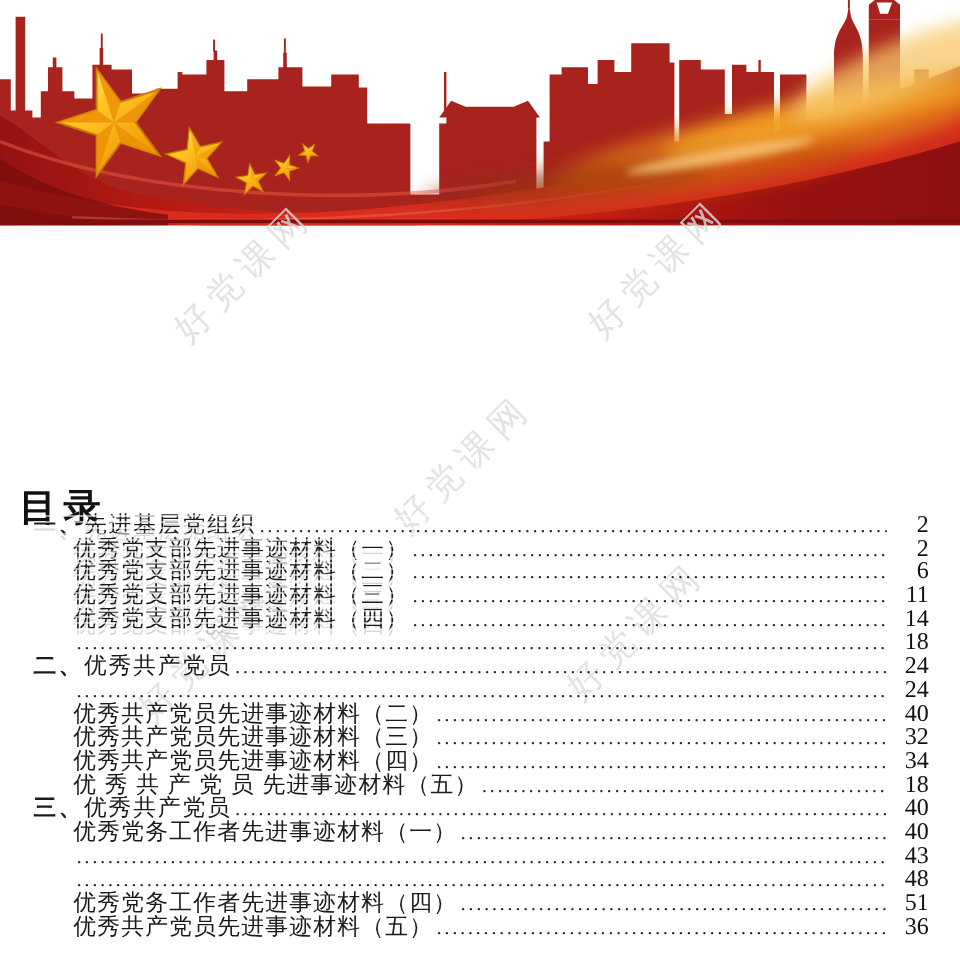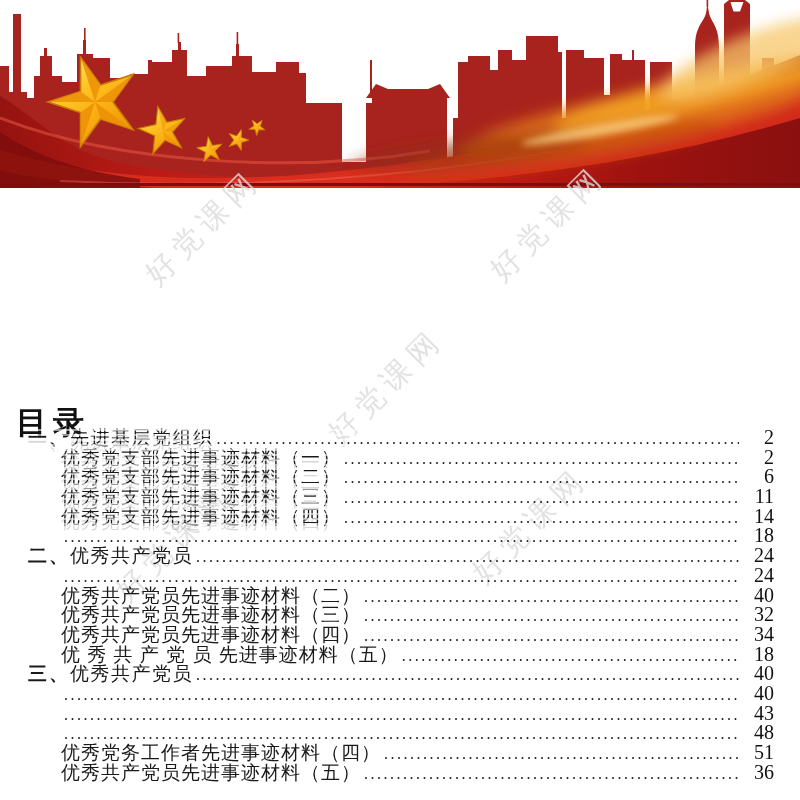--- a/index.html
+++ b/index.html
@@ -219,6 +219,7 @@
         <span class="pnum">40</span>
       </div>
       <div class="row item">
+        <span class="label">优秀党务工作者先进事迹材料（一）</span>
         <span class="dots">................................................................................................................................................................</span>
         <span class="pnum">40</span>
       </div>

